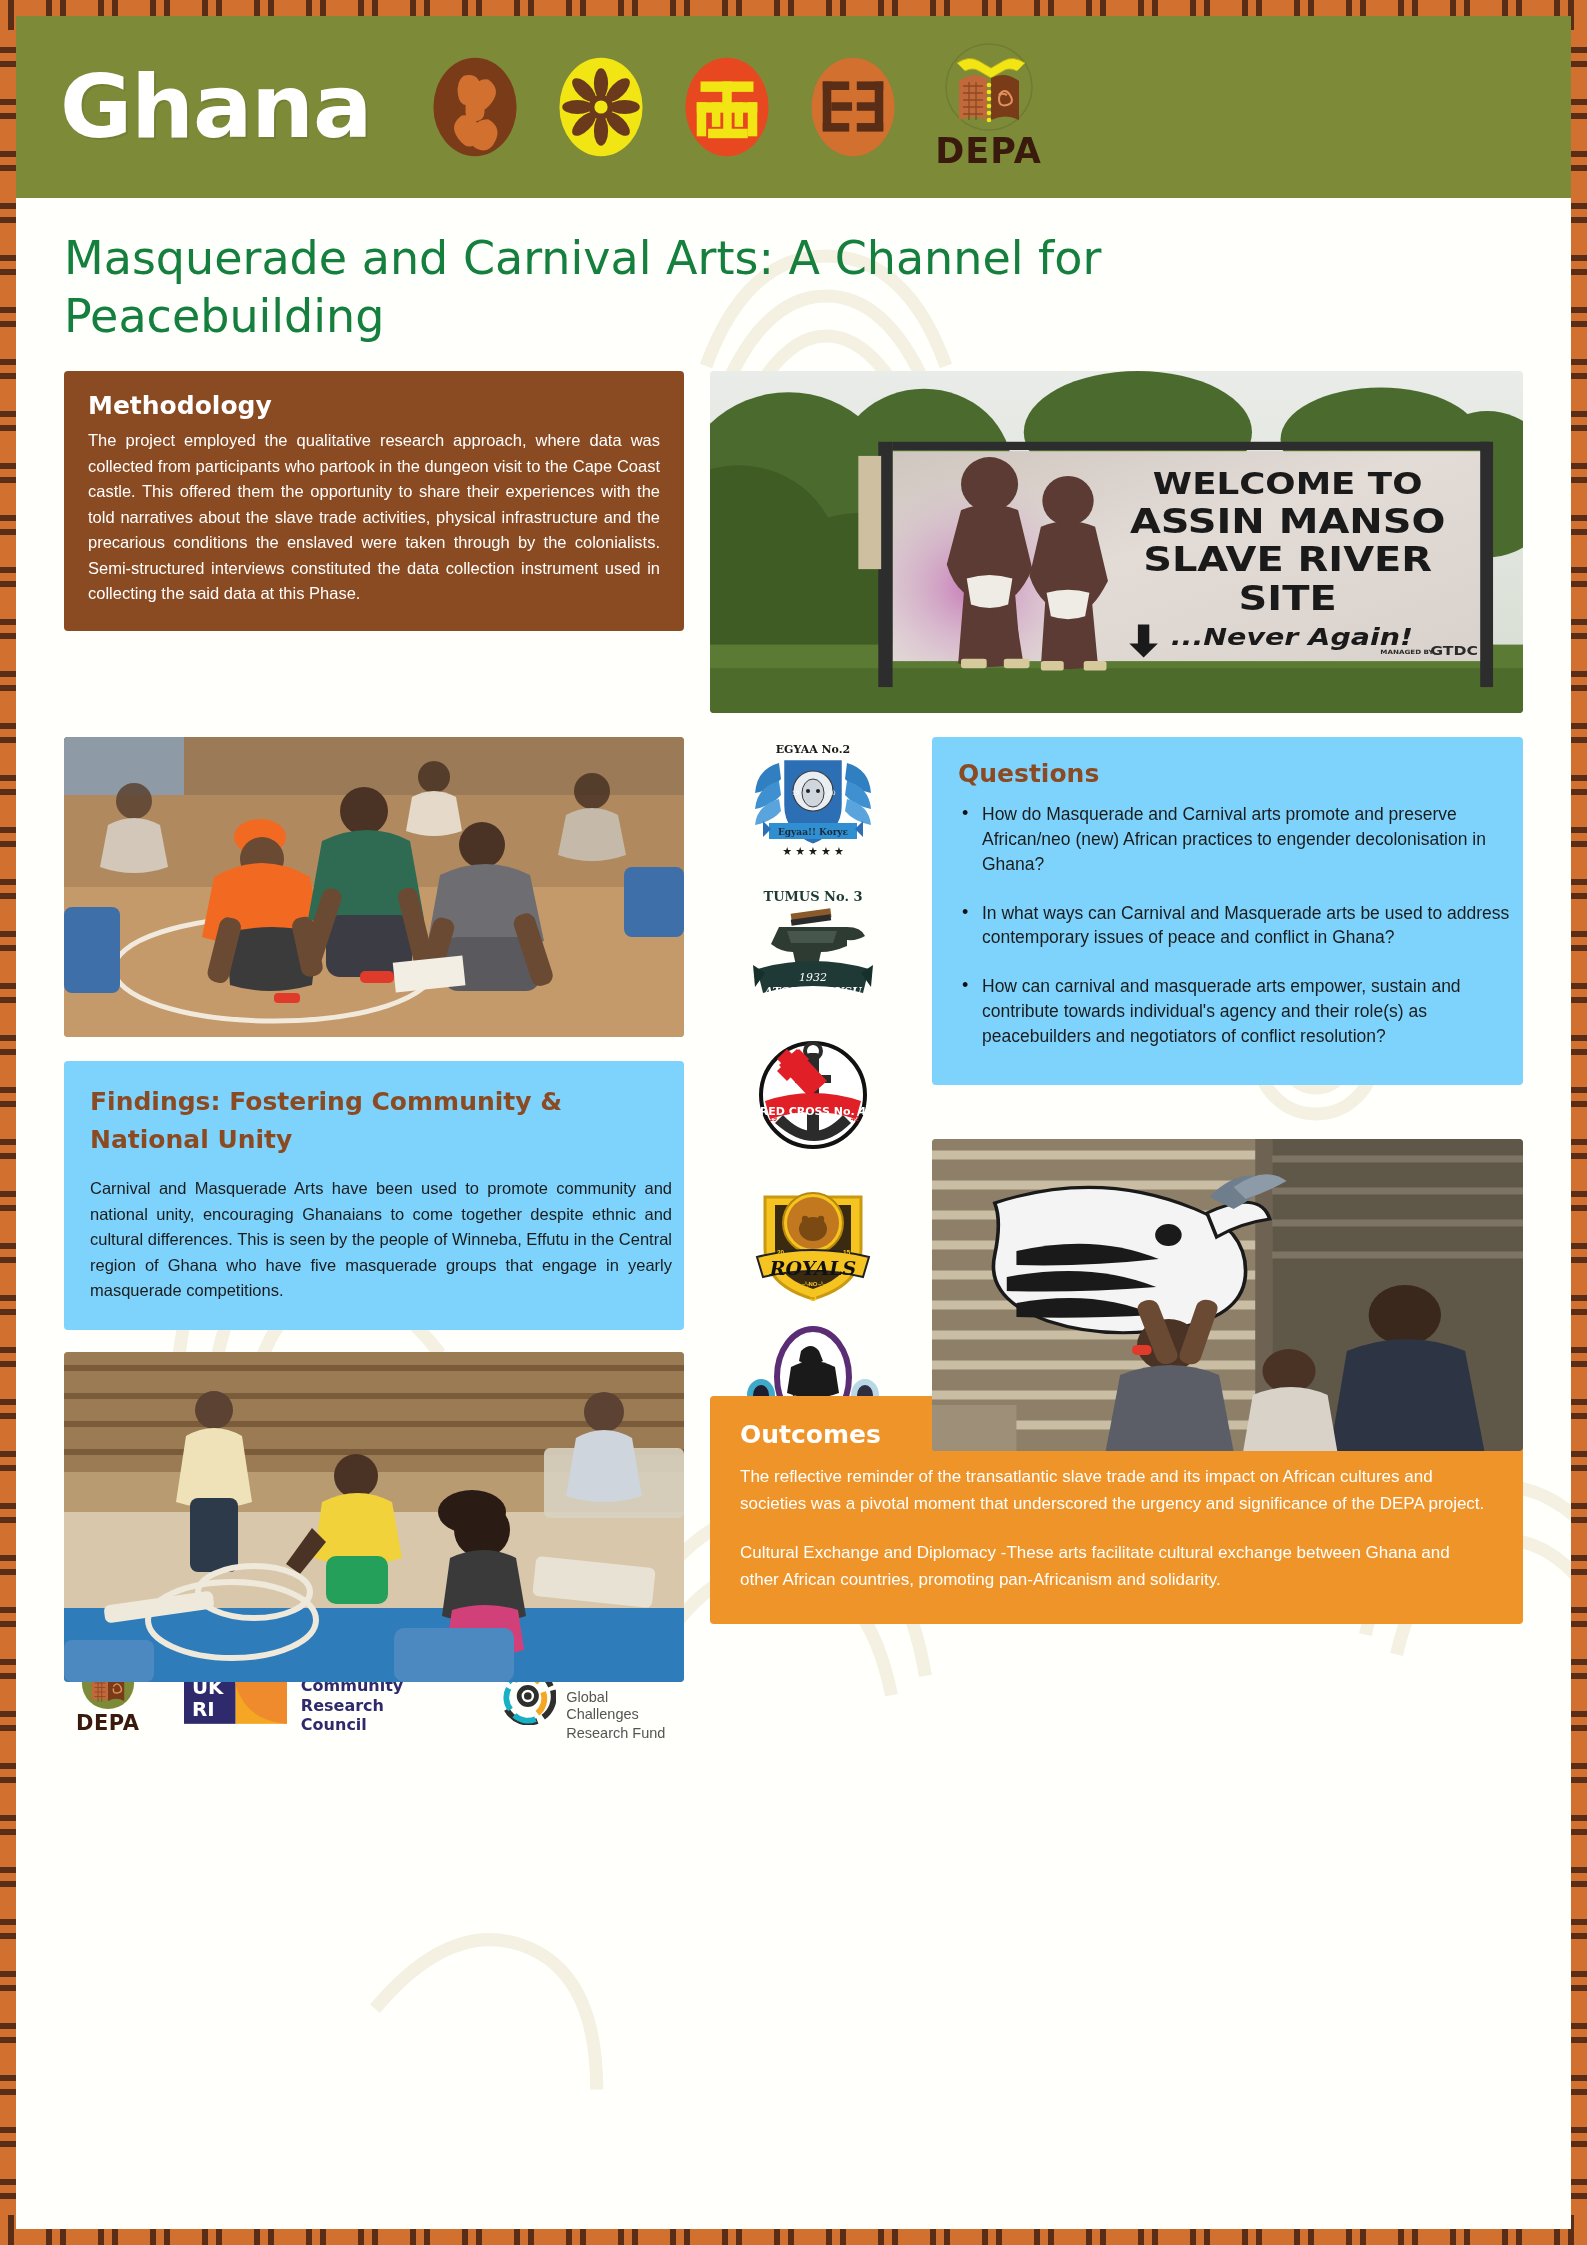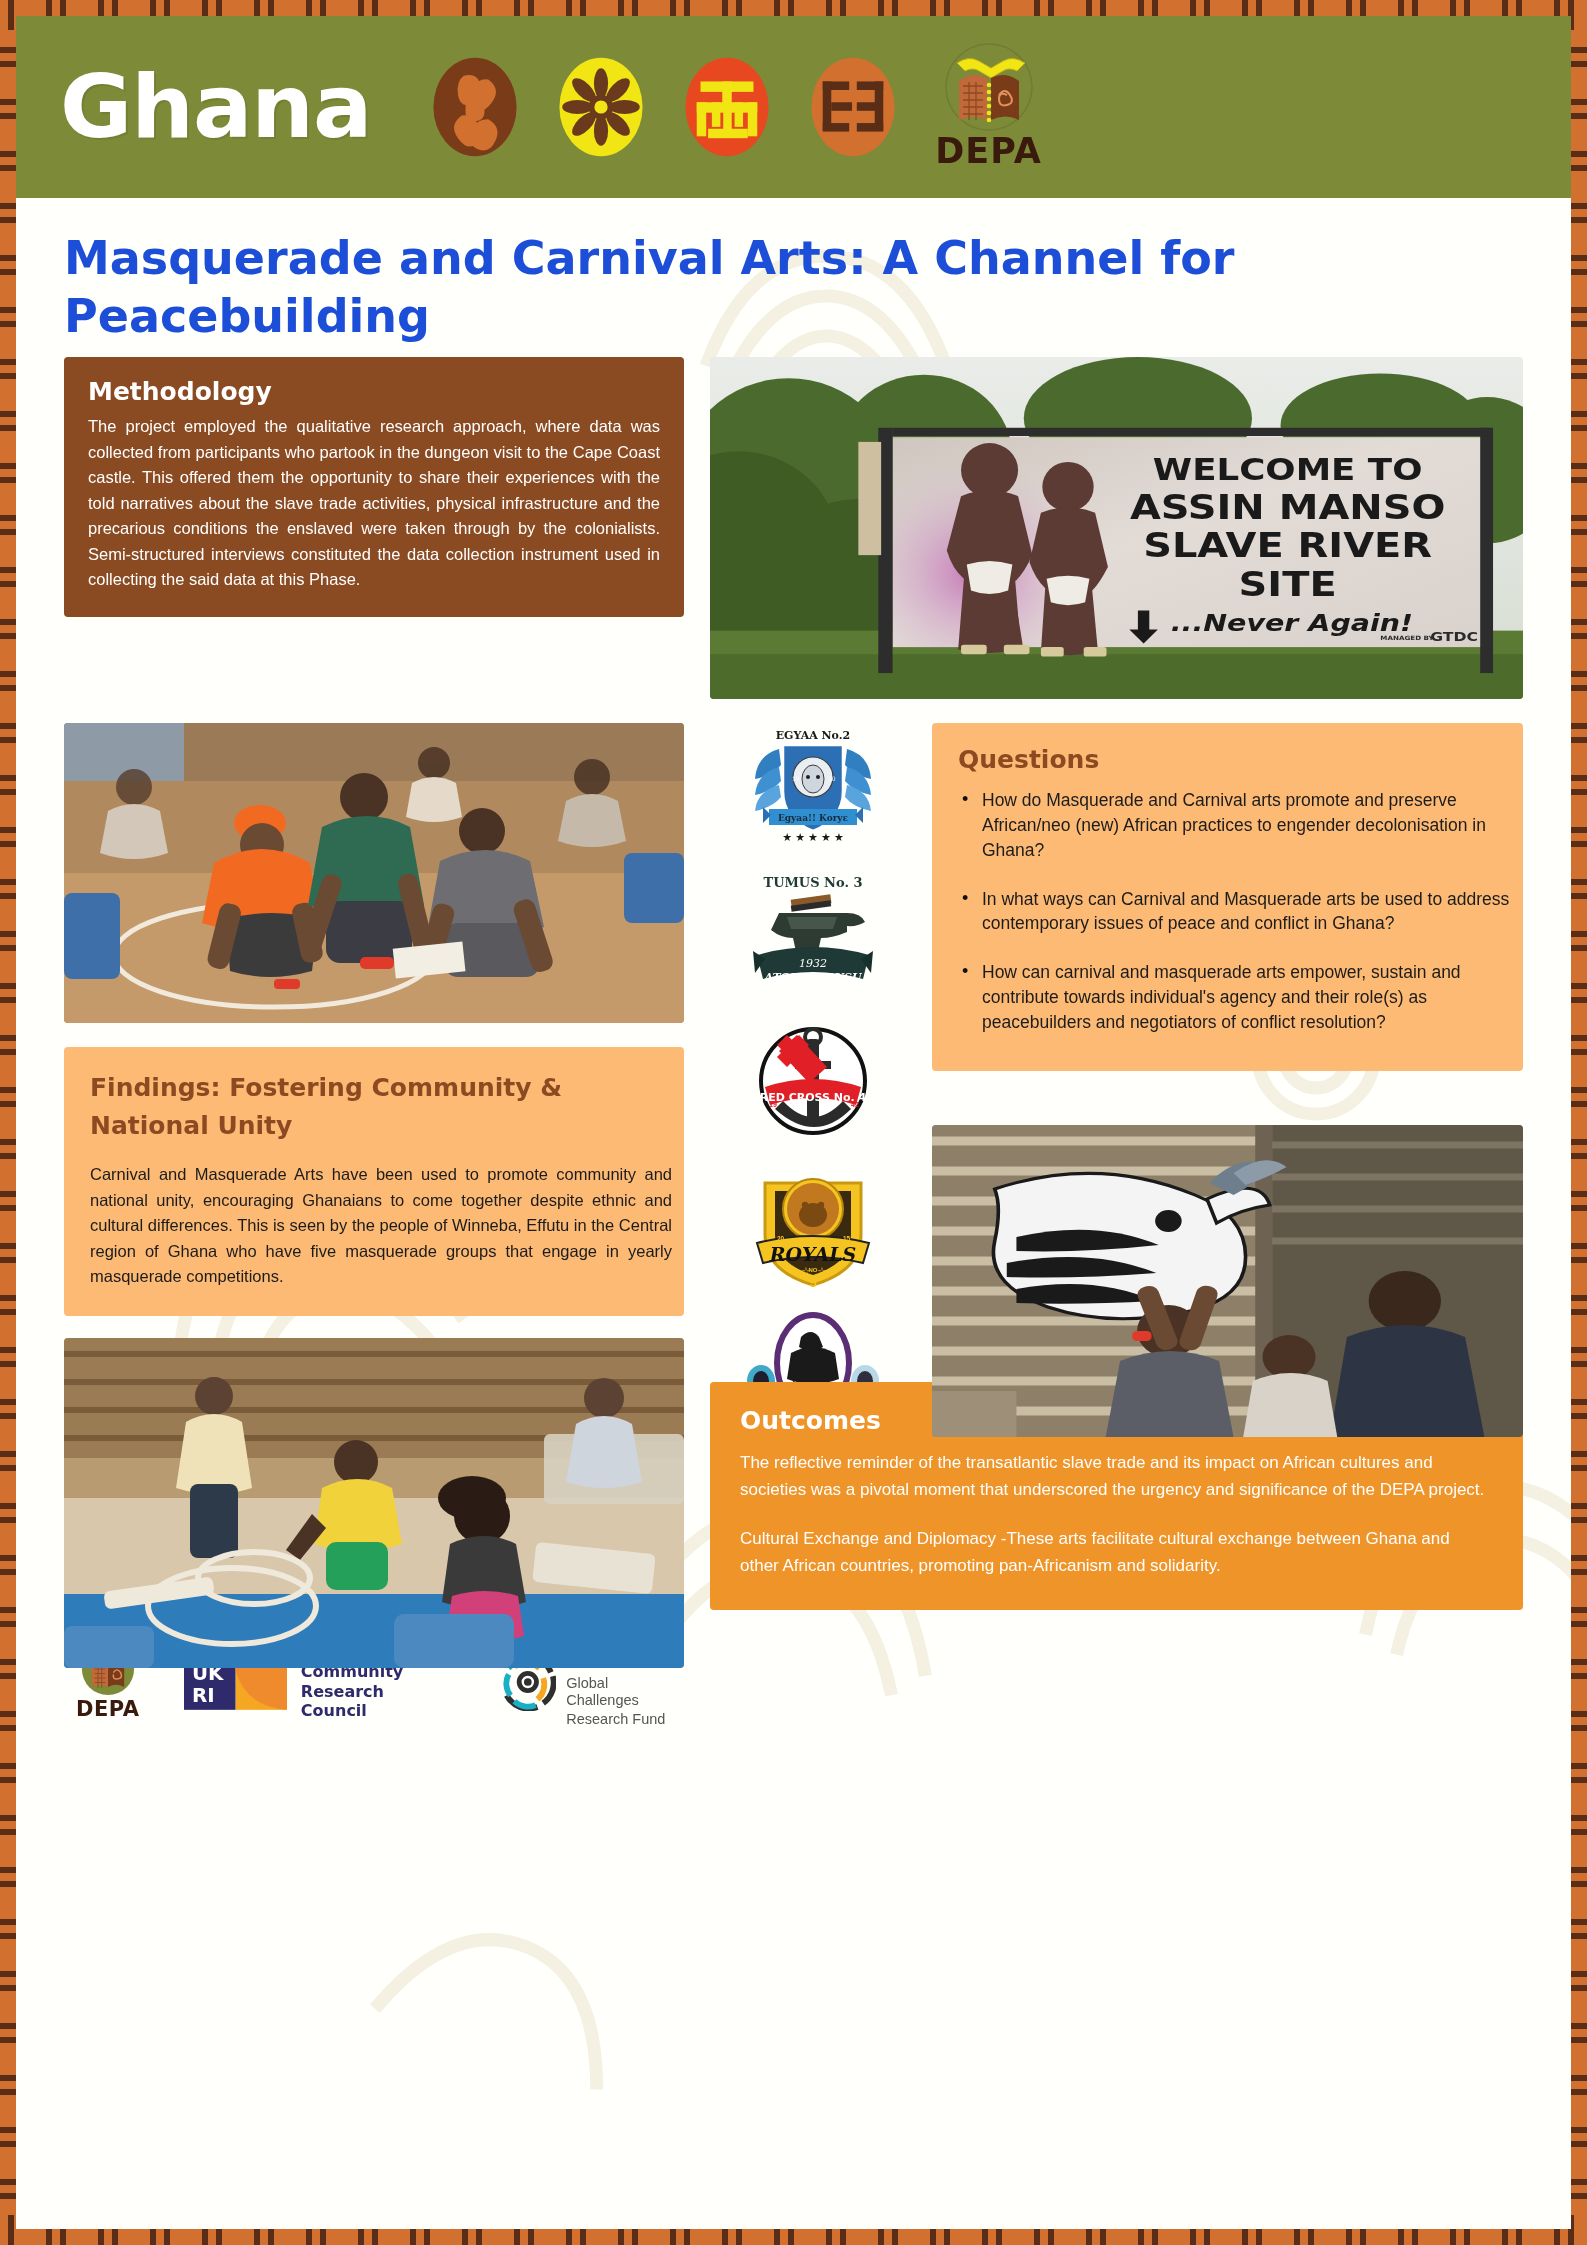--- a/index.html
+++ b/index.html
@@ -103,13 +103,13 @@
   
   .body-area { position: relative; padding: 32px 48px 0 48px; z-index: 3; }
   h1.poster-title {
-    color: #1d4ed8;
+    color: #15803d;
     font-size: 46px;
-    font-weight: bold;
+    font-weight: normal;
     line-height: 1.25;
     font-family: "DejaVu Sans", sans-serif;
     max-width: 1320px;
-    margin-bottom: 12px;
+    margin-bottom: 26px;
   }
 
   .cols { display: flex; gap: 26px; align-items: flex-start; }

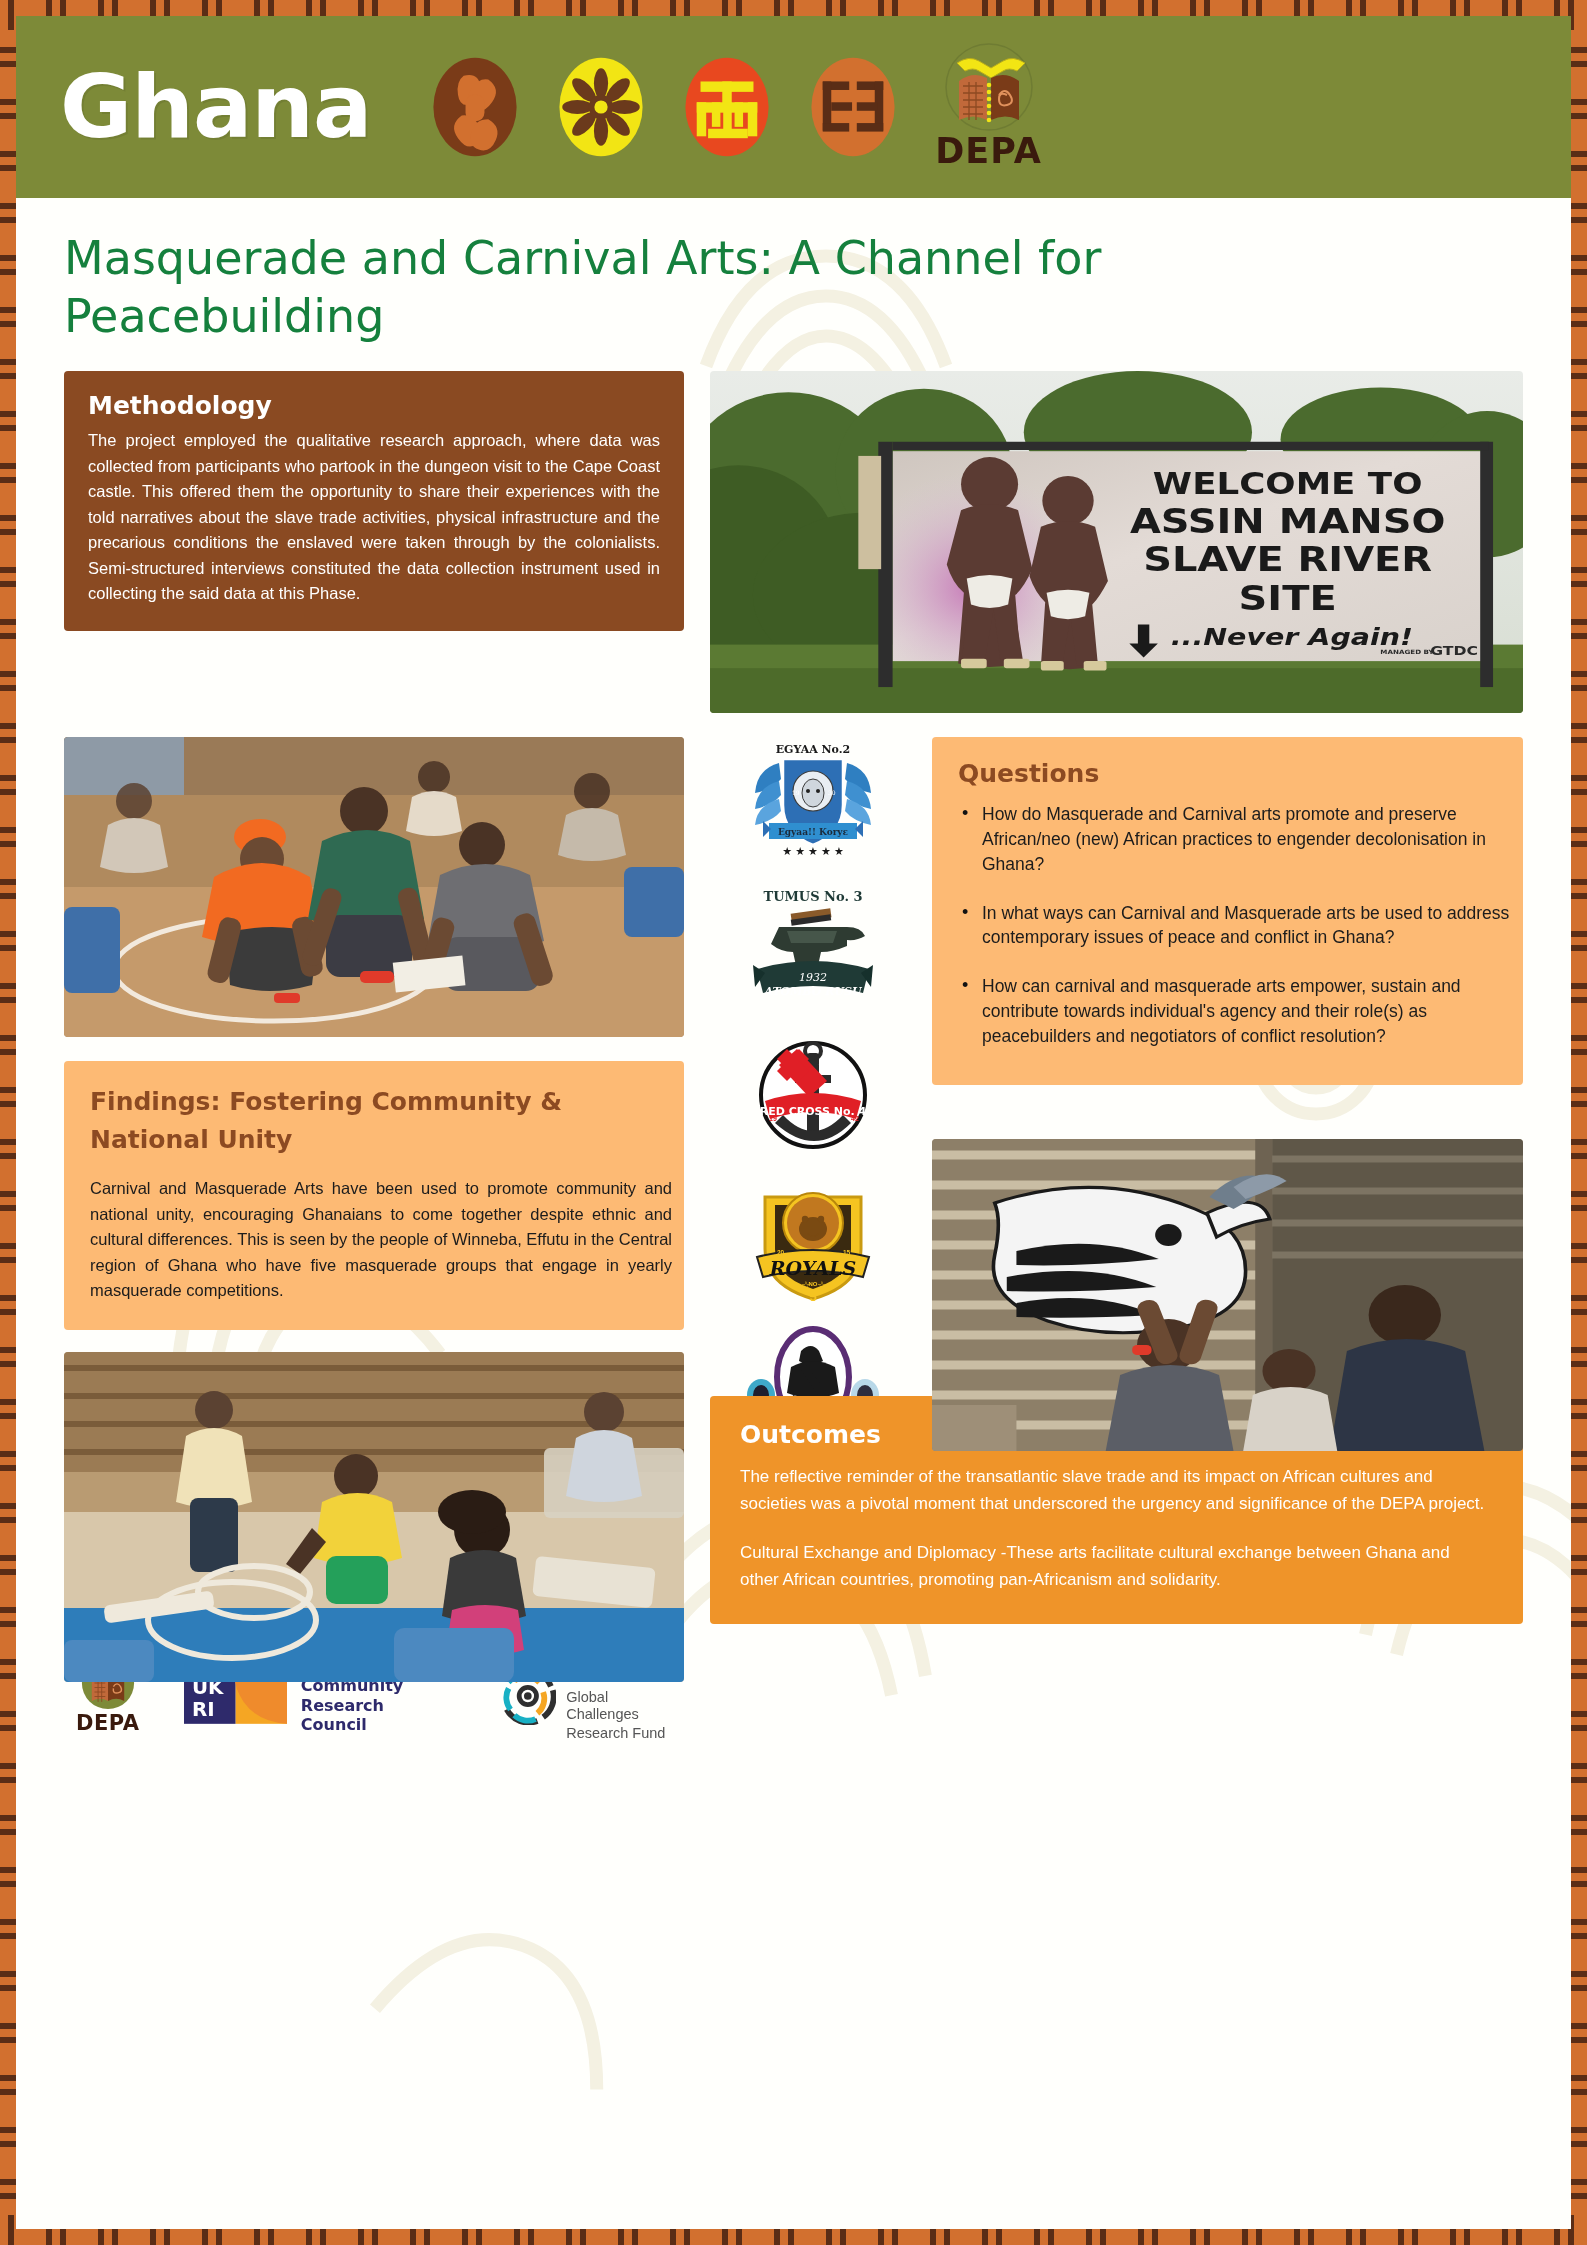--- a/index.html
+++ b/index.html
@@ -124,7 +124,7 @@
     padding: 20px 24px 24px 24px;
   }
   .card-cream {
-    background: #fdba74;
+    background: #7dd3fc;
     color: #1c1c1c;
     padding: 22px 12px 26px 26px;
   }

